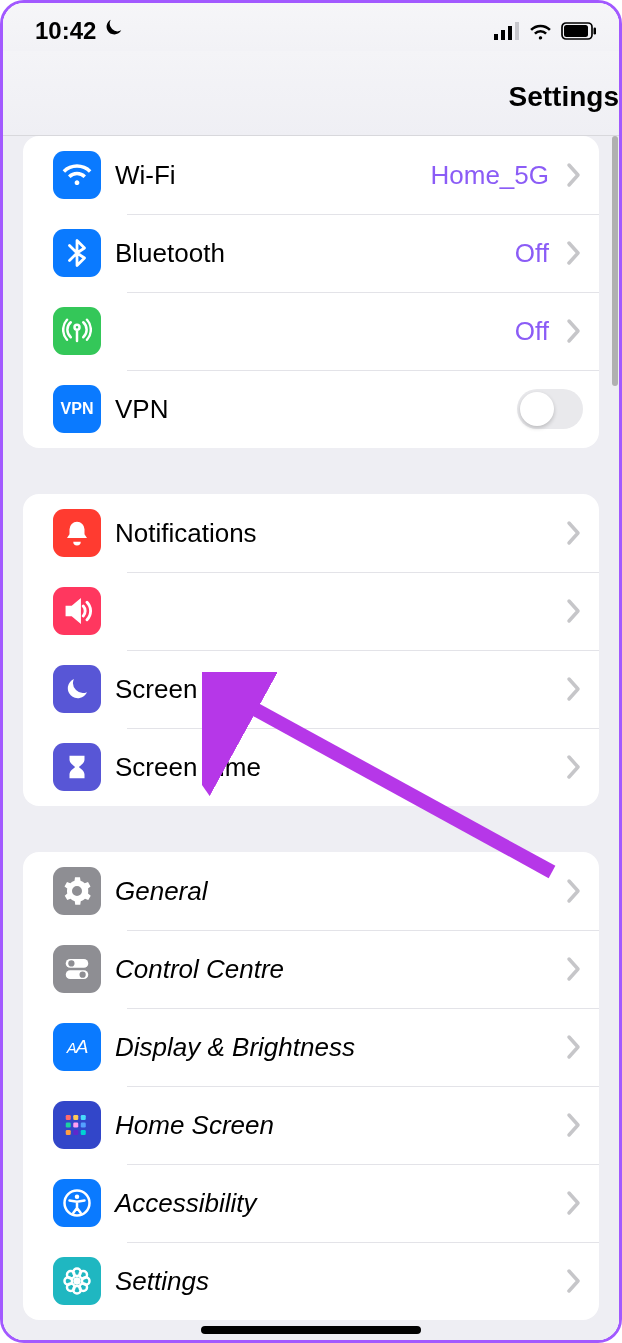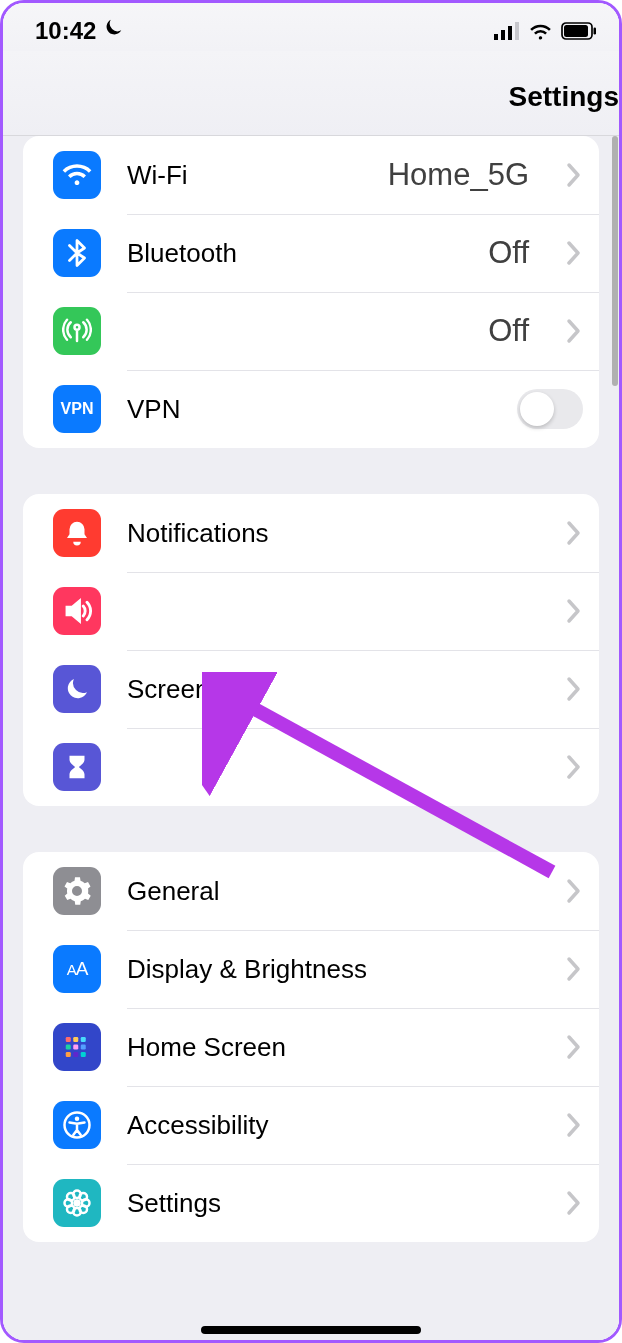--- a/index.html
+++ b/index.html
@@ -66,7 +66,7 @@
     align-items:center;
     height: 78px;
     padding: 0 16px 0 14px;
-    gap: 26px;
+    gap: 14px;
     position:relative;
   }
   .row + .row::before {

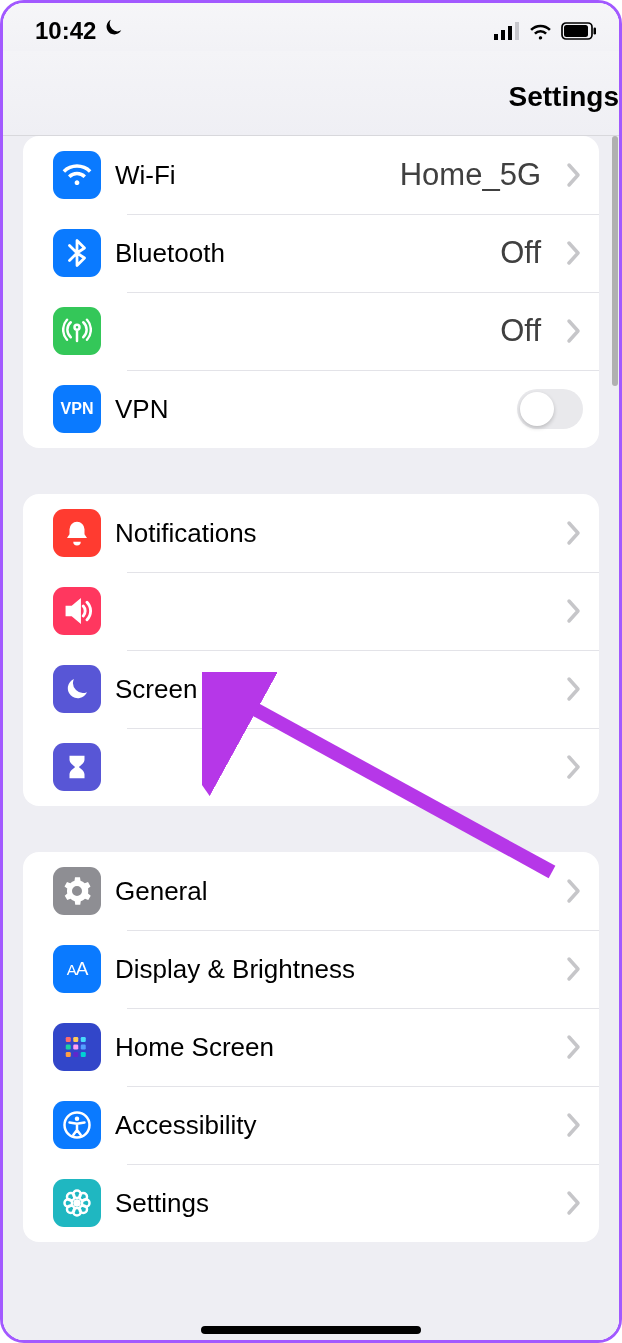--- a/index.html
+++ b/index.html
@@ -87,7 +87,7 @@
   .icon-box svg { width:30px; height:30px; fill:#fff; }
   .row-label { font-size:26px; color:#000; flex:0 0 auto; }
   .spacer { flex:1; }
-  .row-value { font-size:31px; color:#404040; margin-right:10px; }
+  .row-value { font-size:26px; color:#8b5cf6; margin-right:2px; }
   .chevron { width:18px; height:28px; flex-shrink:0; }
   .chevron path { stroke:#c6c6c9; stroke-width:3.5; fill:none; stroke-linecap:round; stroke-linejoin:round;}
   .toggle {

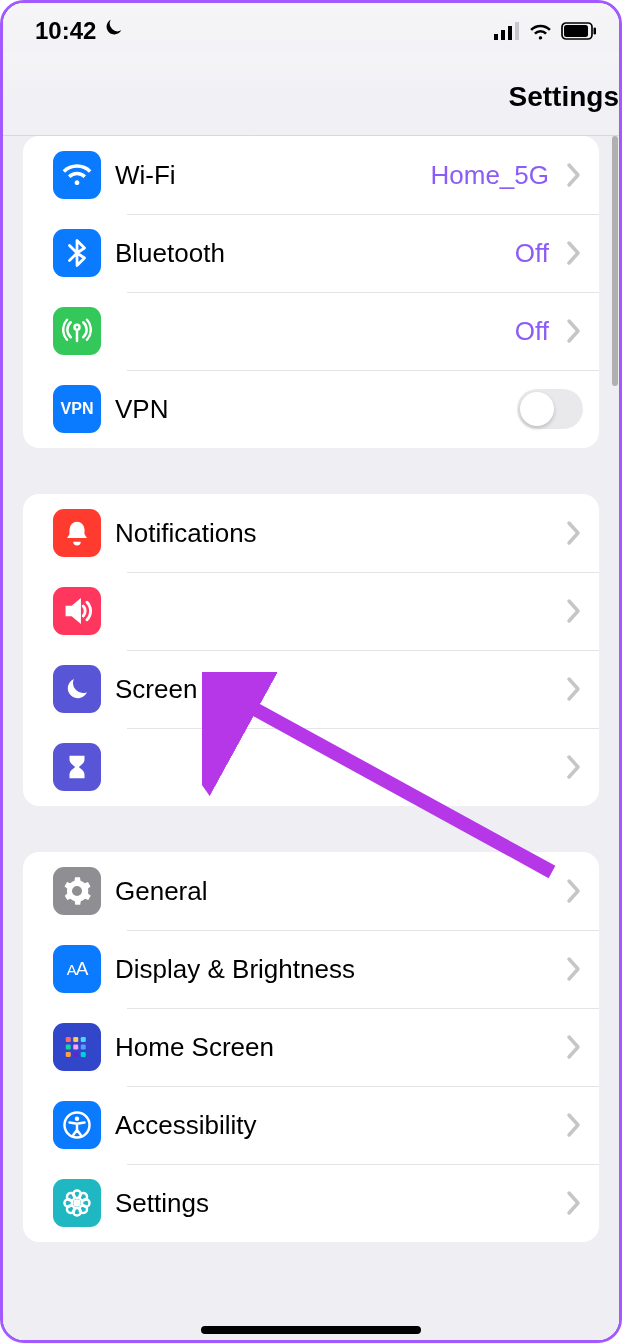--- a/index.html
+++ b/index.html
@@ -255,6 +255,7 @@
               <path d="M6 3h12v3c0 3-3 4.5-4.5 6 1.5 1.5 4.5 3 4.5 6v3H6v-3c0-3 3-4.5 4.5-6C9 10.5 6 9 6 6V3z"></path>
             </svg>
         </div>
+        <span class="row-label">Screen Time</span>
         <span class="spacer"></span>
         <svg class="chevron" viewBox="0 0 18 28">
             <path d="M4 4l9 10-9 10"></path>

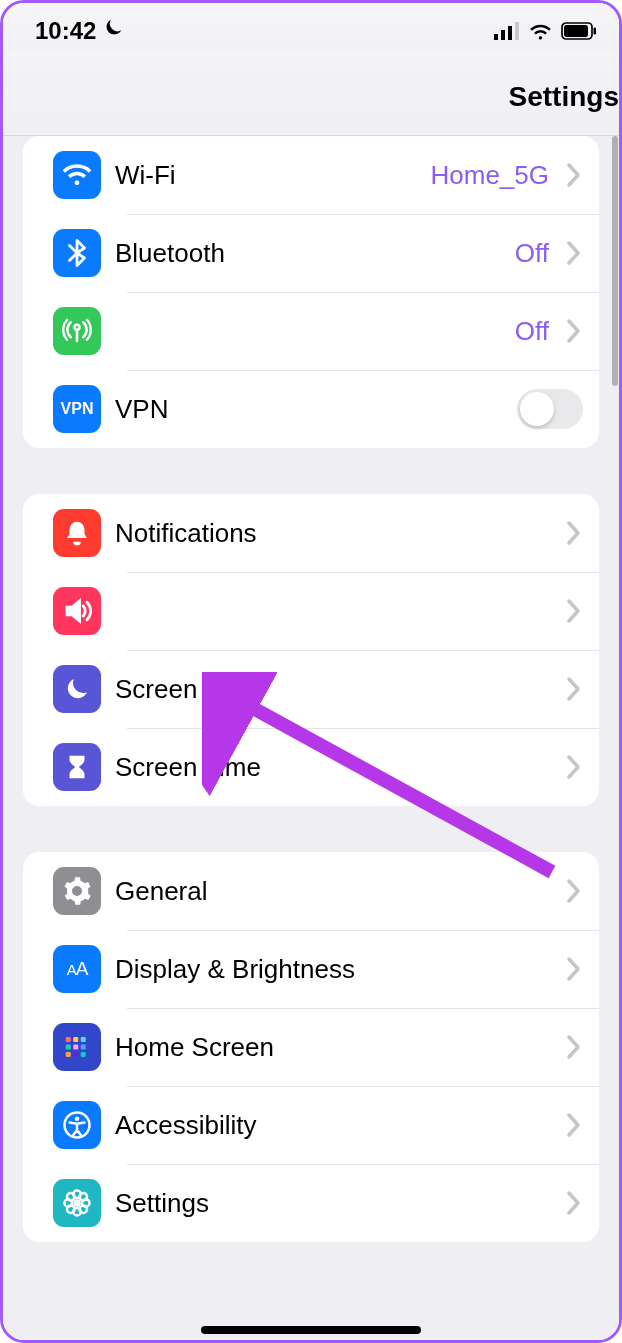--- a/index.html
+++ b/index.html
@@ -263,7 +263,7 @@
       </div>
     </div>
 
-    <div class="group" style="margin-bottom:2px;">
+    <div class="group" style="margin-bottom:2px;font-style:italic;">
       <div class="row">
         <div class="icon-box c-gray">
           <svg viewBox="0 0 24 24">

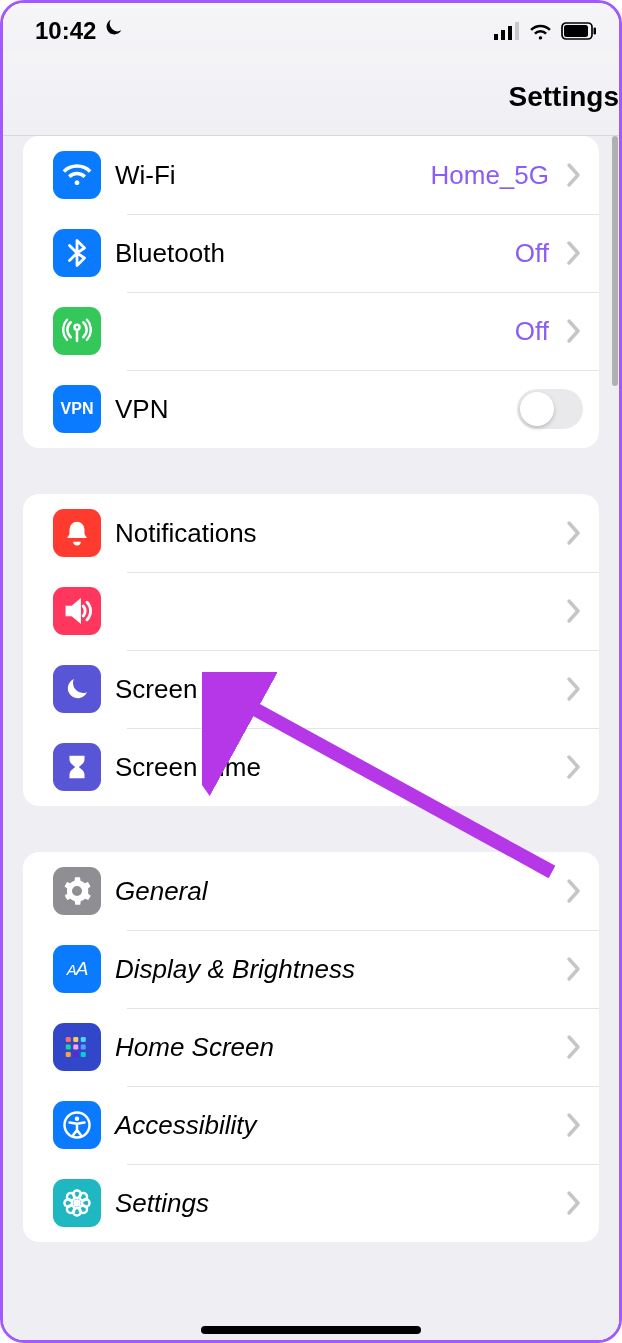--- a/index.html
+++ b/index.html
@@ -277,6 +277,21 @@
           </svg>
       </div>
 
+      <div class="row">
+        <div class="icon-box c-gray">
+          <svg viewBox="0 0 24 24">
+              <rect x="3" y="4" width="18" height="7" rx="3.5" fill="#fff"></rect>
+              <circle cx="7.5" cy="7.5" r="2.5" fill="#8e8e93"></circle>
+              <rect x="3" y="13" width="18" height="7" rx="3.5" fill="#fff"></rect>
+              <circle cx="16.5" cy="16.5" r="2.5" fill="#8e8e93"></circle>
+            </svg>
+        </div>
+        <span class="row-label">Control Centre</span>
+        <span class="spacer"></span>
+        <svg class="chevron" viewBox="0 0 18 28">
+            <path d="M4 4l9 10-9 10"></path>
+          </svg>
+      </div>
 
       <div class="row">
         <div class="icon-box c-blue" style="font-size:19px;font-weight:500;color:#fff;letter-spacing:-1px;"><span style="font-size:15px;">A</span>A</div>

